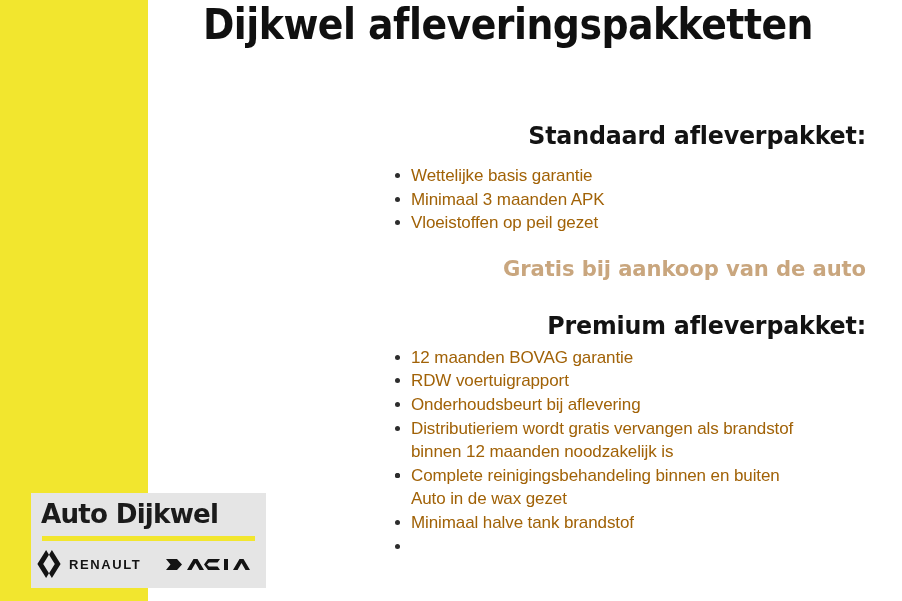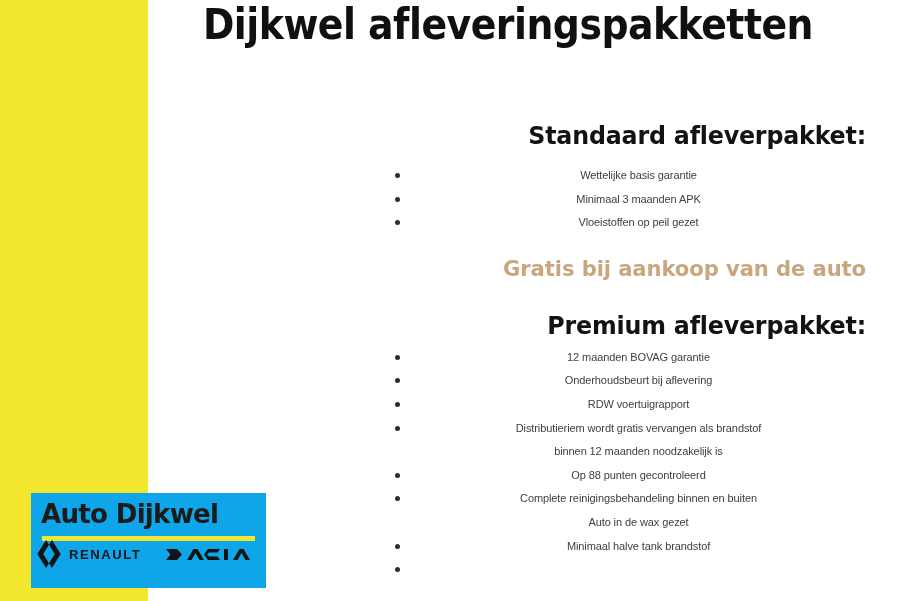--- a/index.html
+++ b/index.html
@@ -101,11 +101,10 @@
     position: relative;
     padding-left: 111px;
     font-family: "Liberation Sans", sans-serif;
-    font-size: 11px;
+    font-size: 17px;
     line-height: 23.6px;
-    color: #404040;
+    color: #a16207;
     letter-spacing: -0.1px;
-    text-align: center;
   }
 
   ul.feature-list li .bullet {

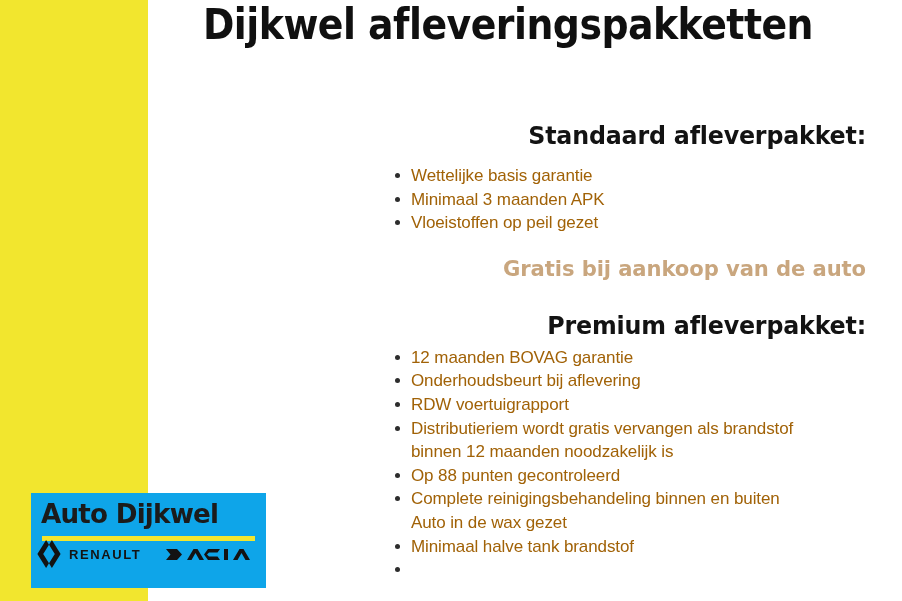--- a/index.html
+++ b/index.html
@@ -232,11 +232,11 @@
       </li>
       <li>
         <span class="bullet"></span>
+        <span>RDW voertuigrapport</span>
+      </li>
+      <li>
+        <span class="bullet"></span>
         <span>Onderhoudsbeurt bij aflevering</span>
-      </li>
-      <li>
-        <span class="bullet"></span>
-        <span>RDW voertuigrapport</span>
       </li>
       <li>
         <span class="bullet"></span>

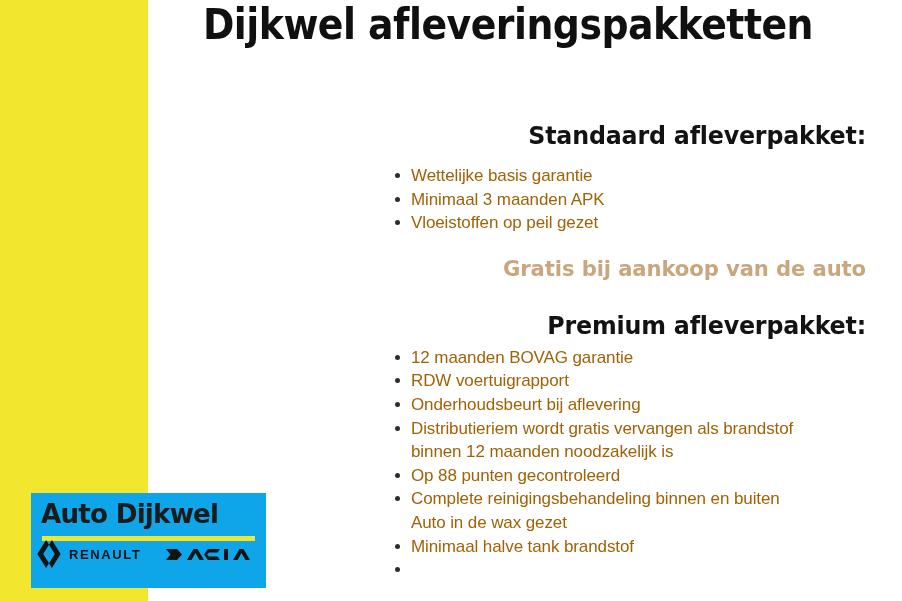--- a/index.html
+++ b/index.html
@@ -245,7 +245,6 @@
       </li>
       <li>
         <span class="bullet"></span>
-        <span>Op 88 punten gecontroleerd</span>
       </li>
       <li>
         <span class="bullet"></span>

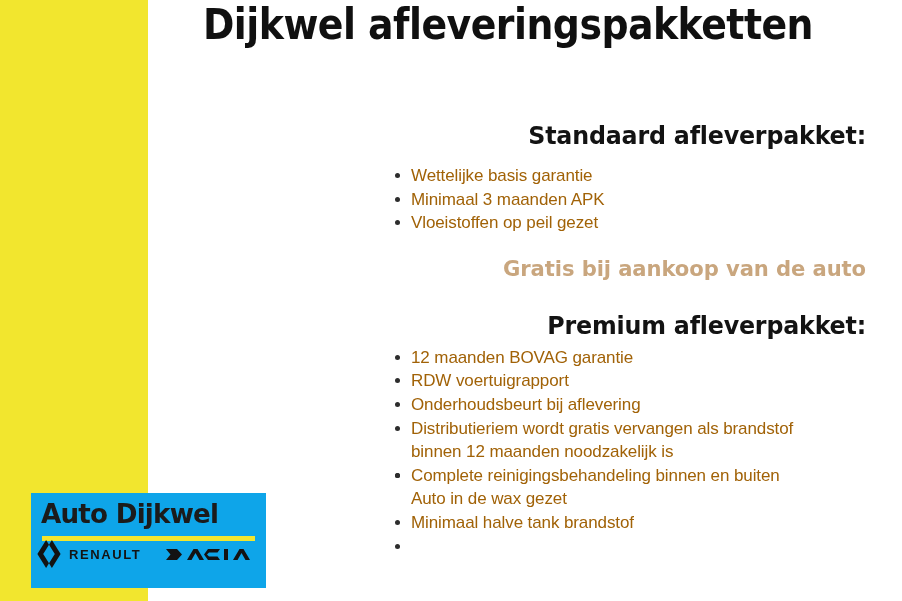--- a/index.html
+++ b/index.html
@@ -134,7 +134,7 @@
     top: 493px;
     width: 235px;
     height: 95px;
-    background: #0ea5e9;
+    background: #e5e5e5;
     box-sizing: border-box;
     text-align: right;
   }

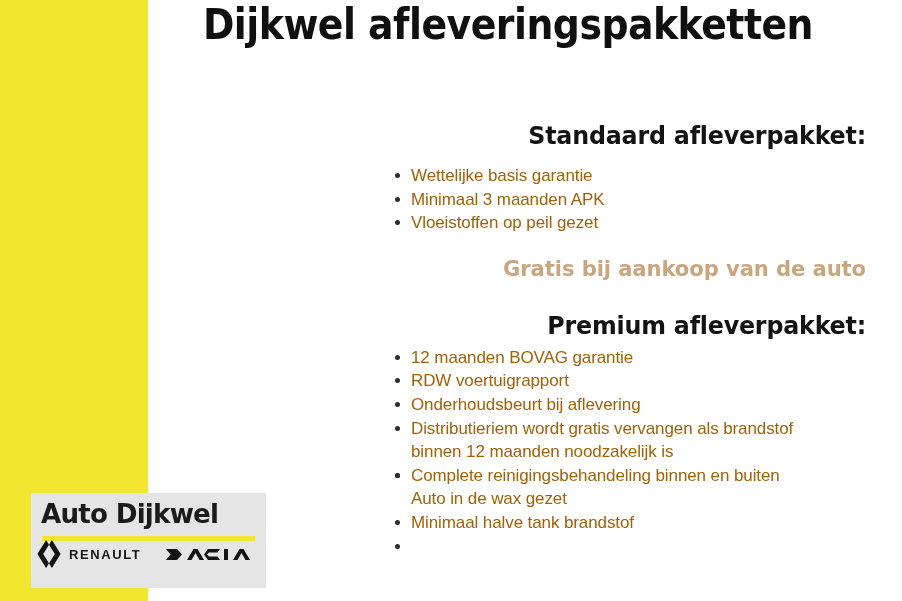--- a/index.html
+++ b/index.html
@@ -166,7 +166,7 @@
   .logo-brands {
     position: absolute;
     left: 5px;
-    top: 44px;
+    top: 54px;
     width: 230px;
     height: 34px;
     display: flex;

